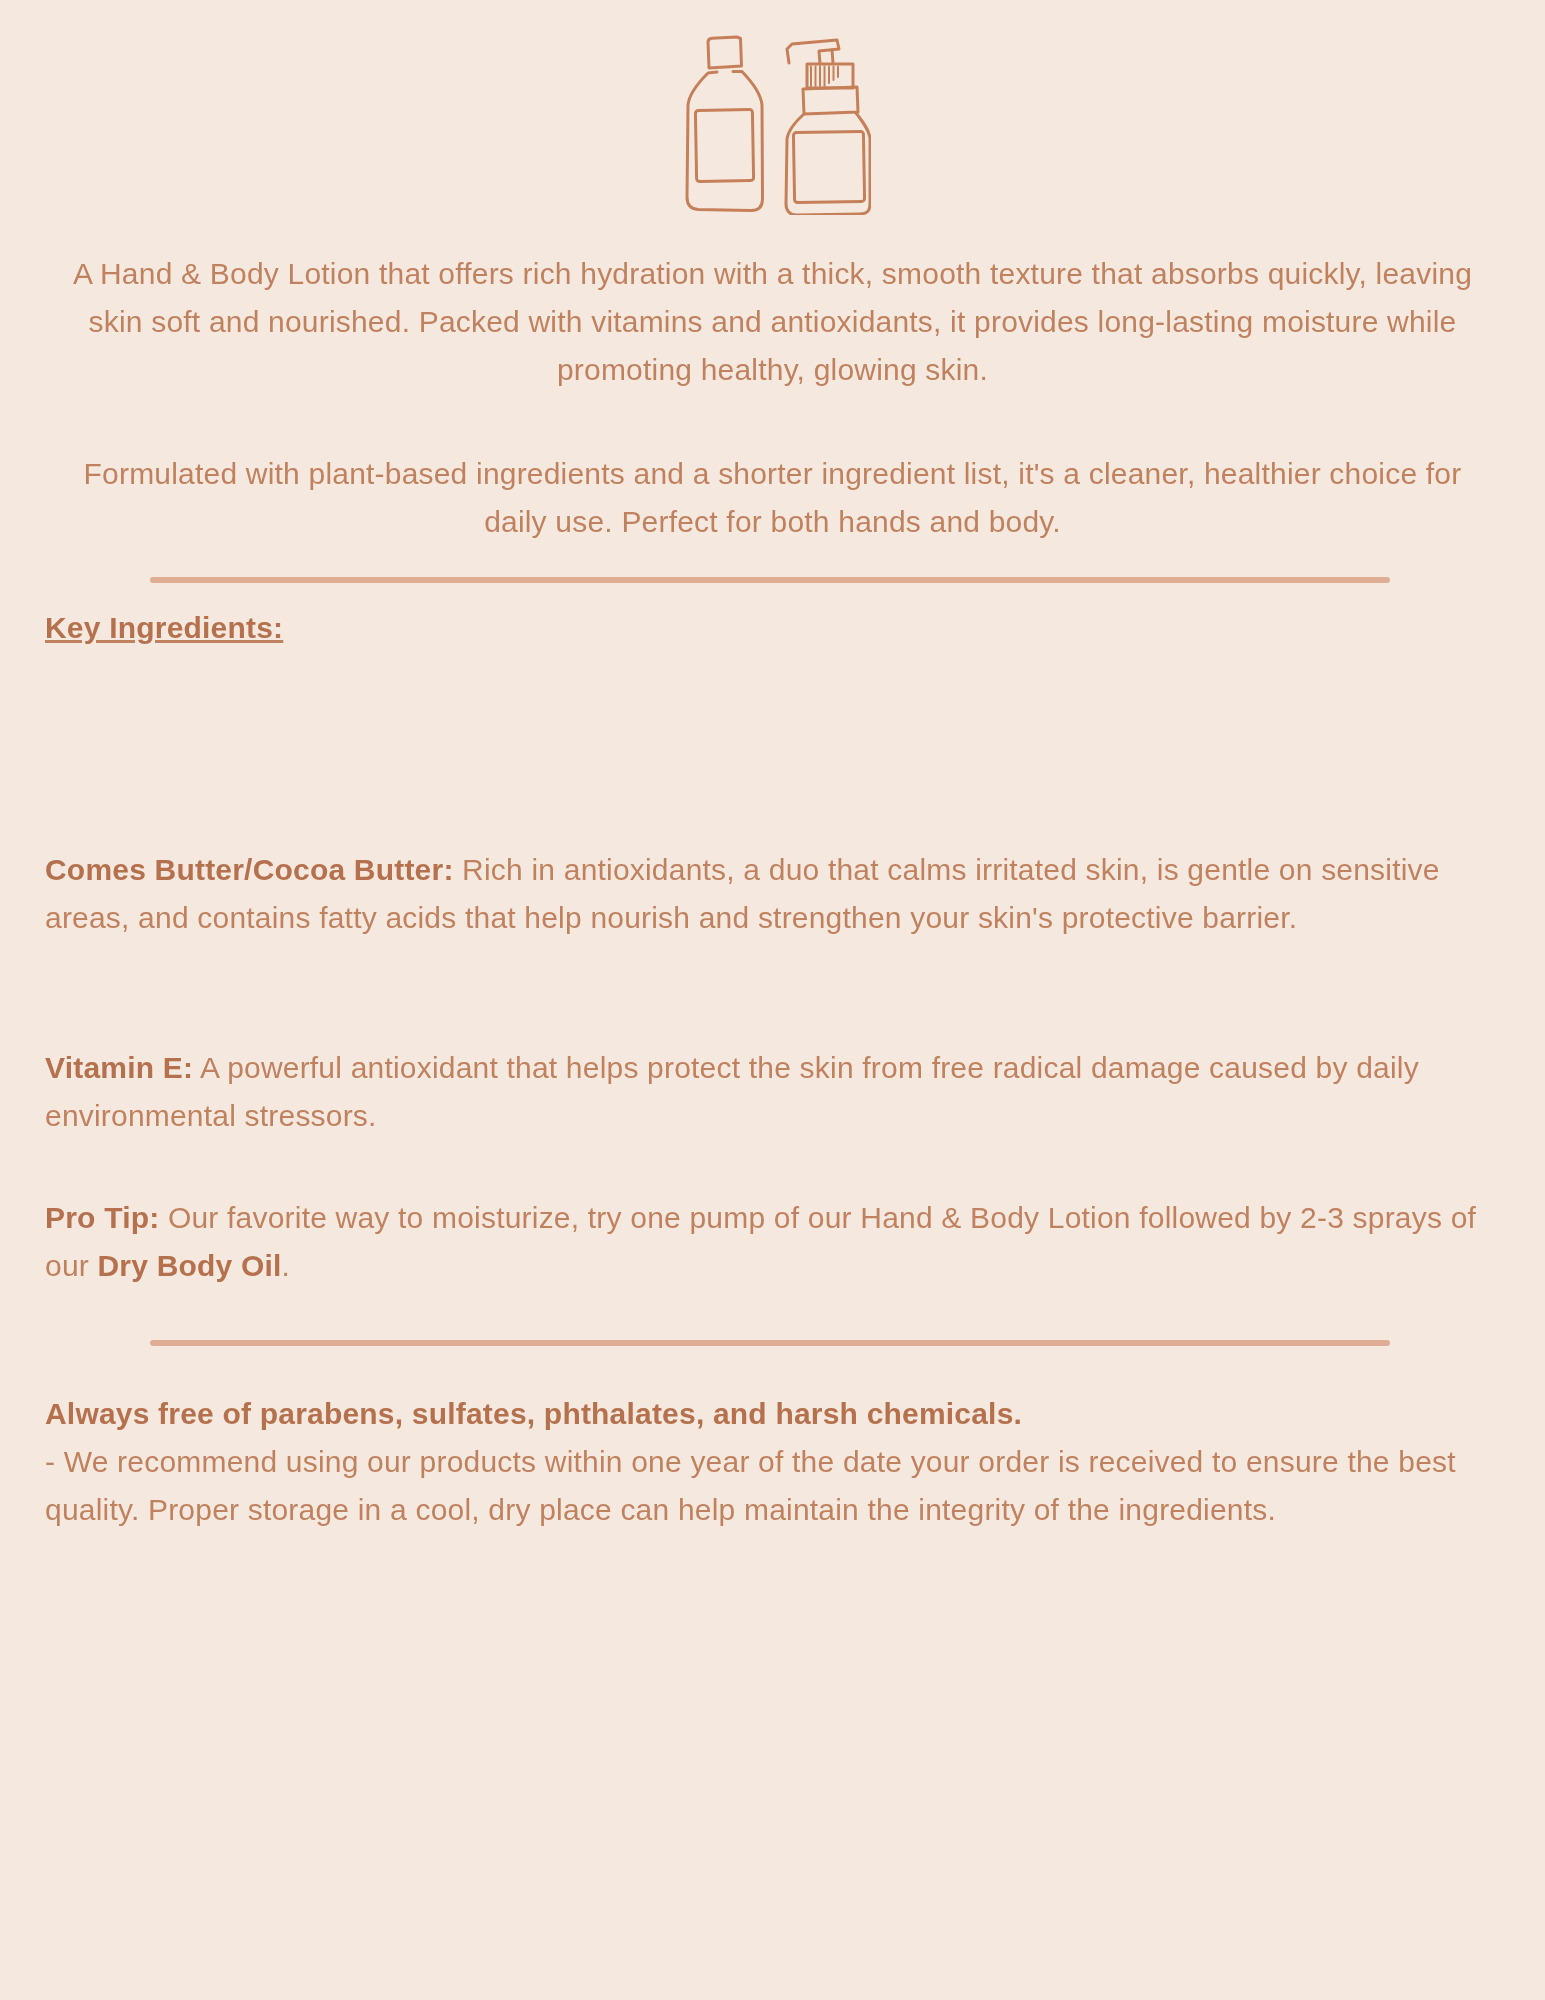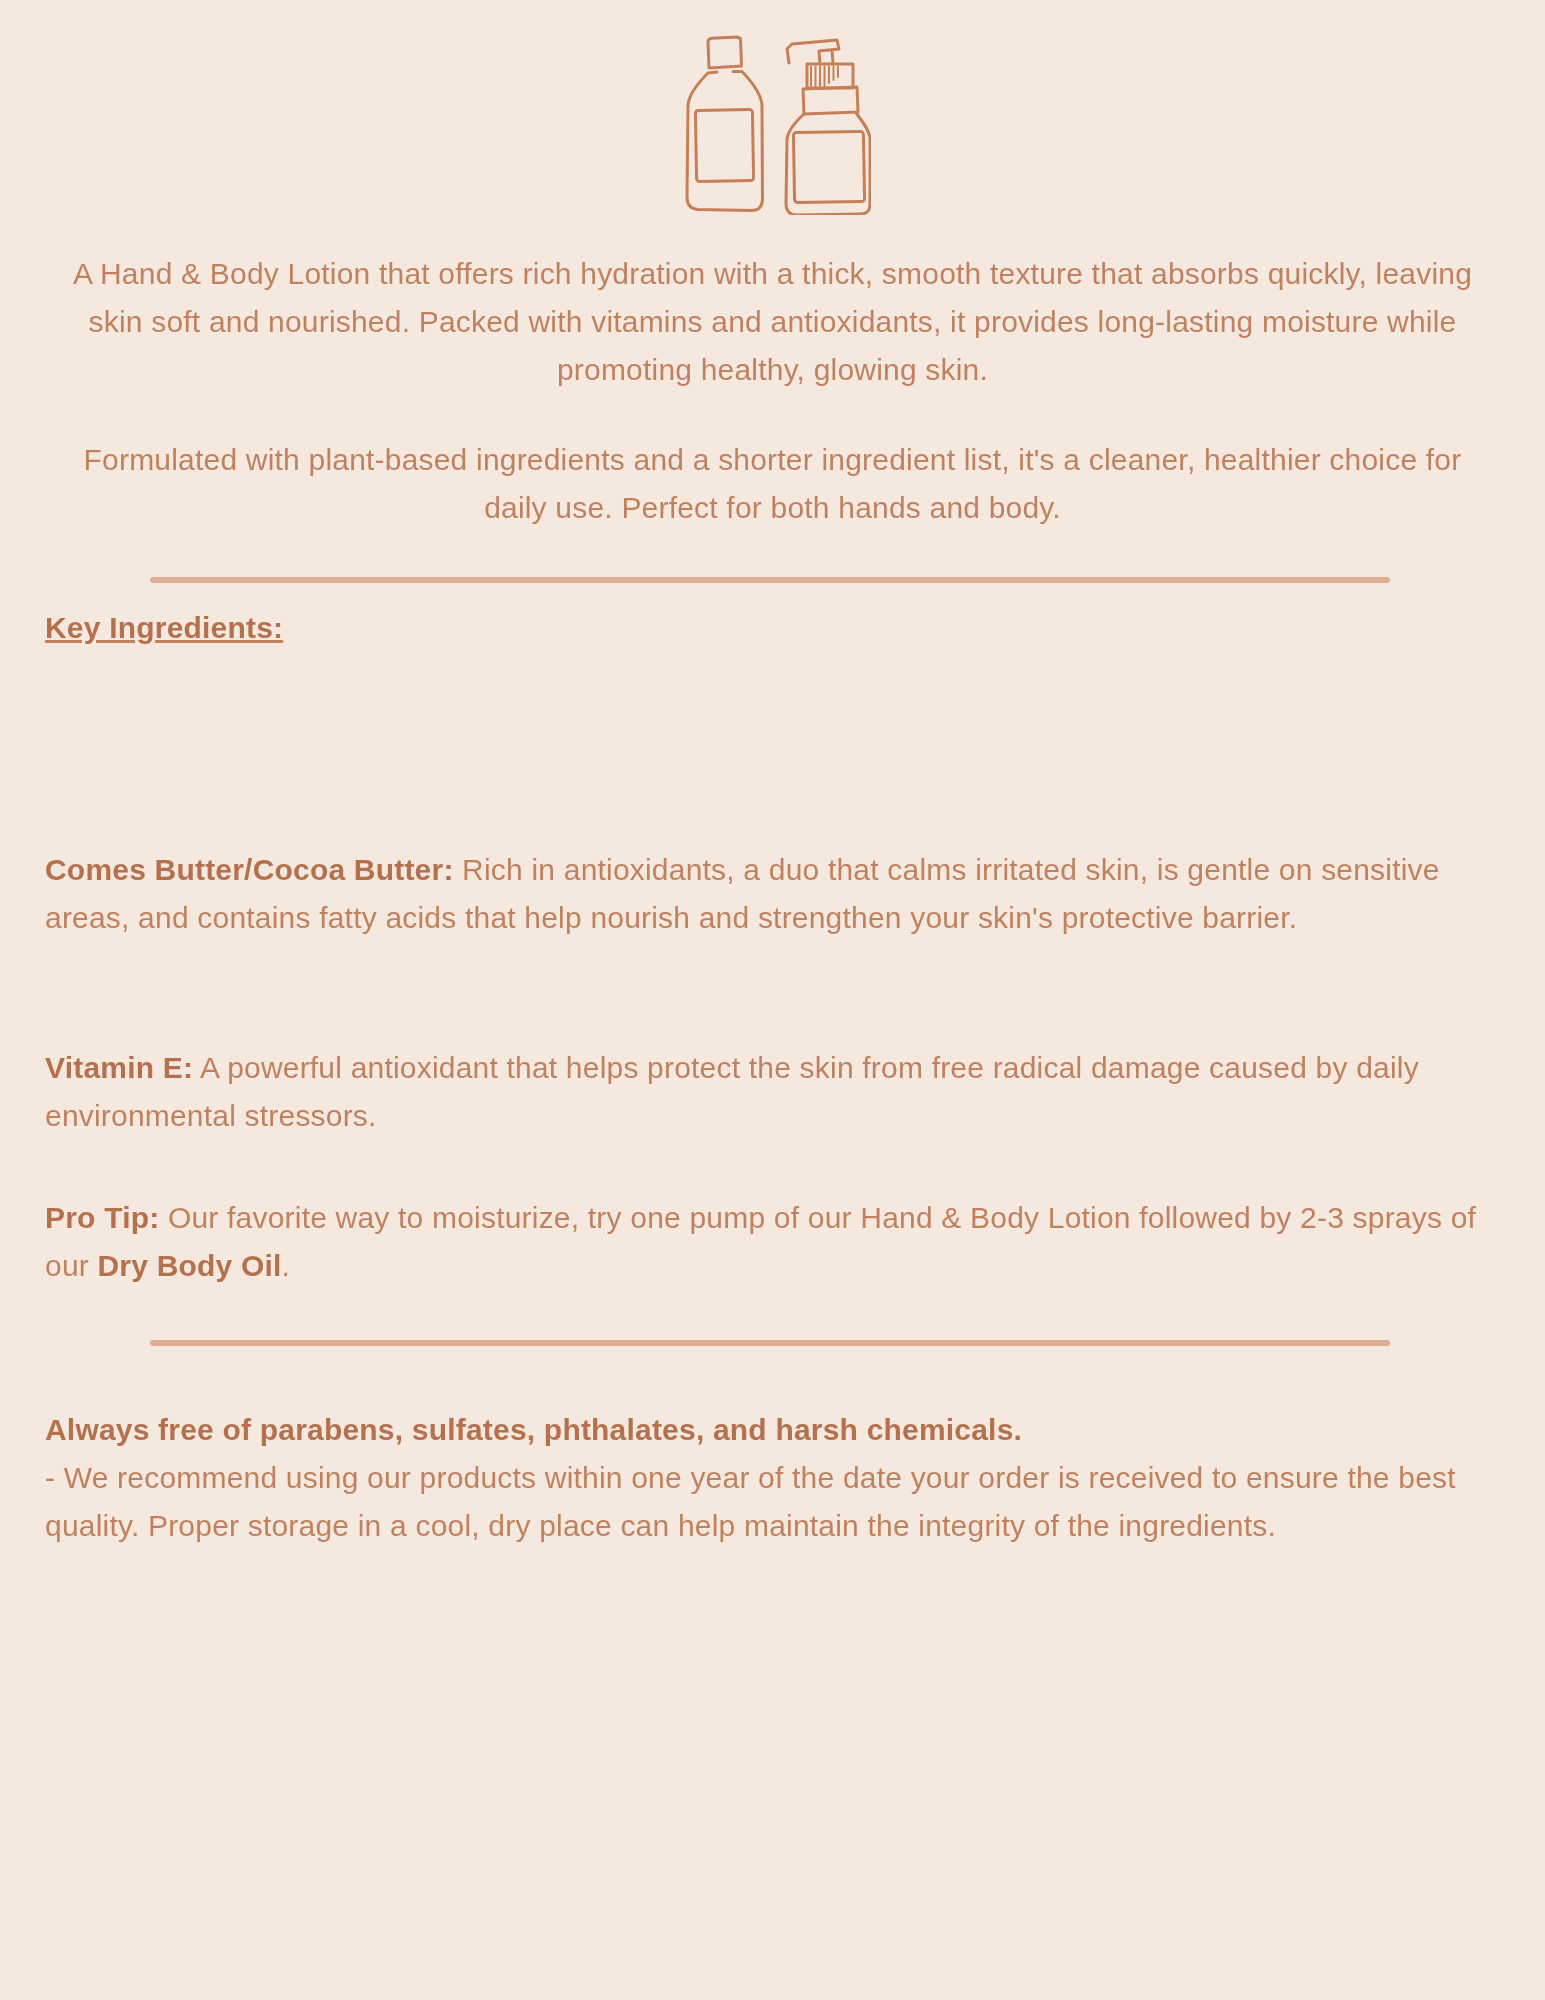--- a/index.html
+++ b/index.html
@@ -57,7 +57,7 @@
   }
 
   .p1{top:250px;}
-  .p2{top:436px;}
+  .p2{top:450px;}
   .sec-key{top:604px;text-decoration:underline;}
   .sec-safflower{top:702px;}
   .sec-shea{top:846px;}

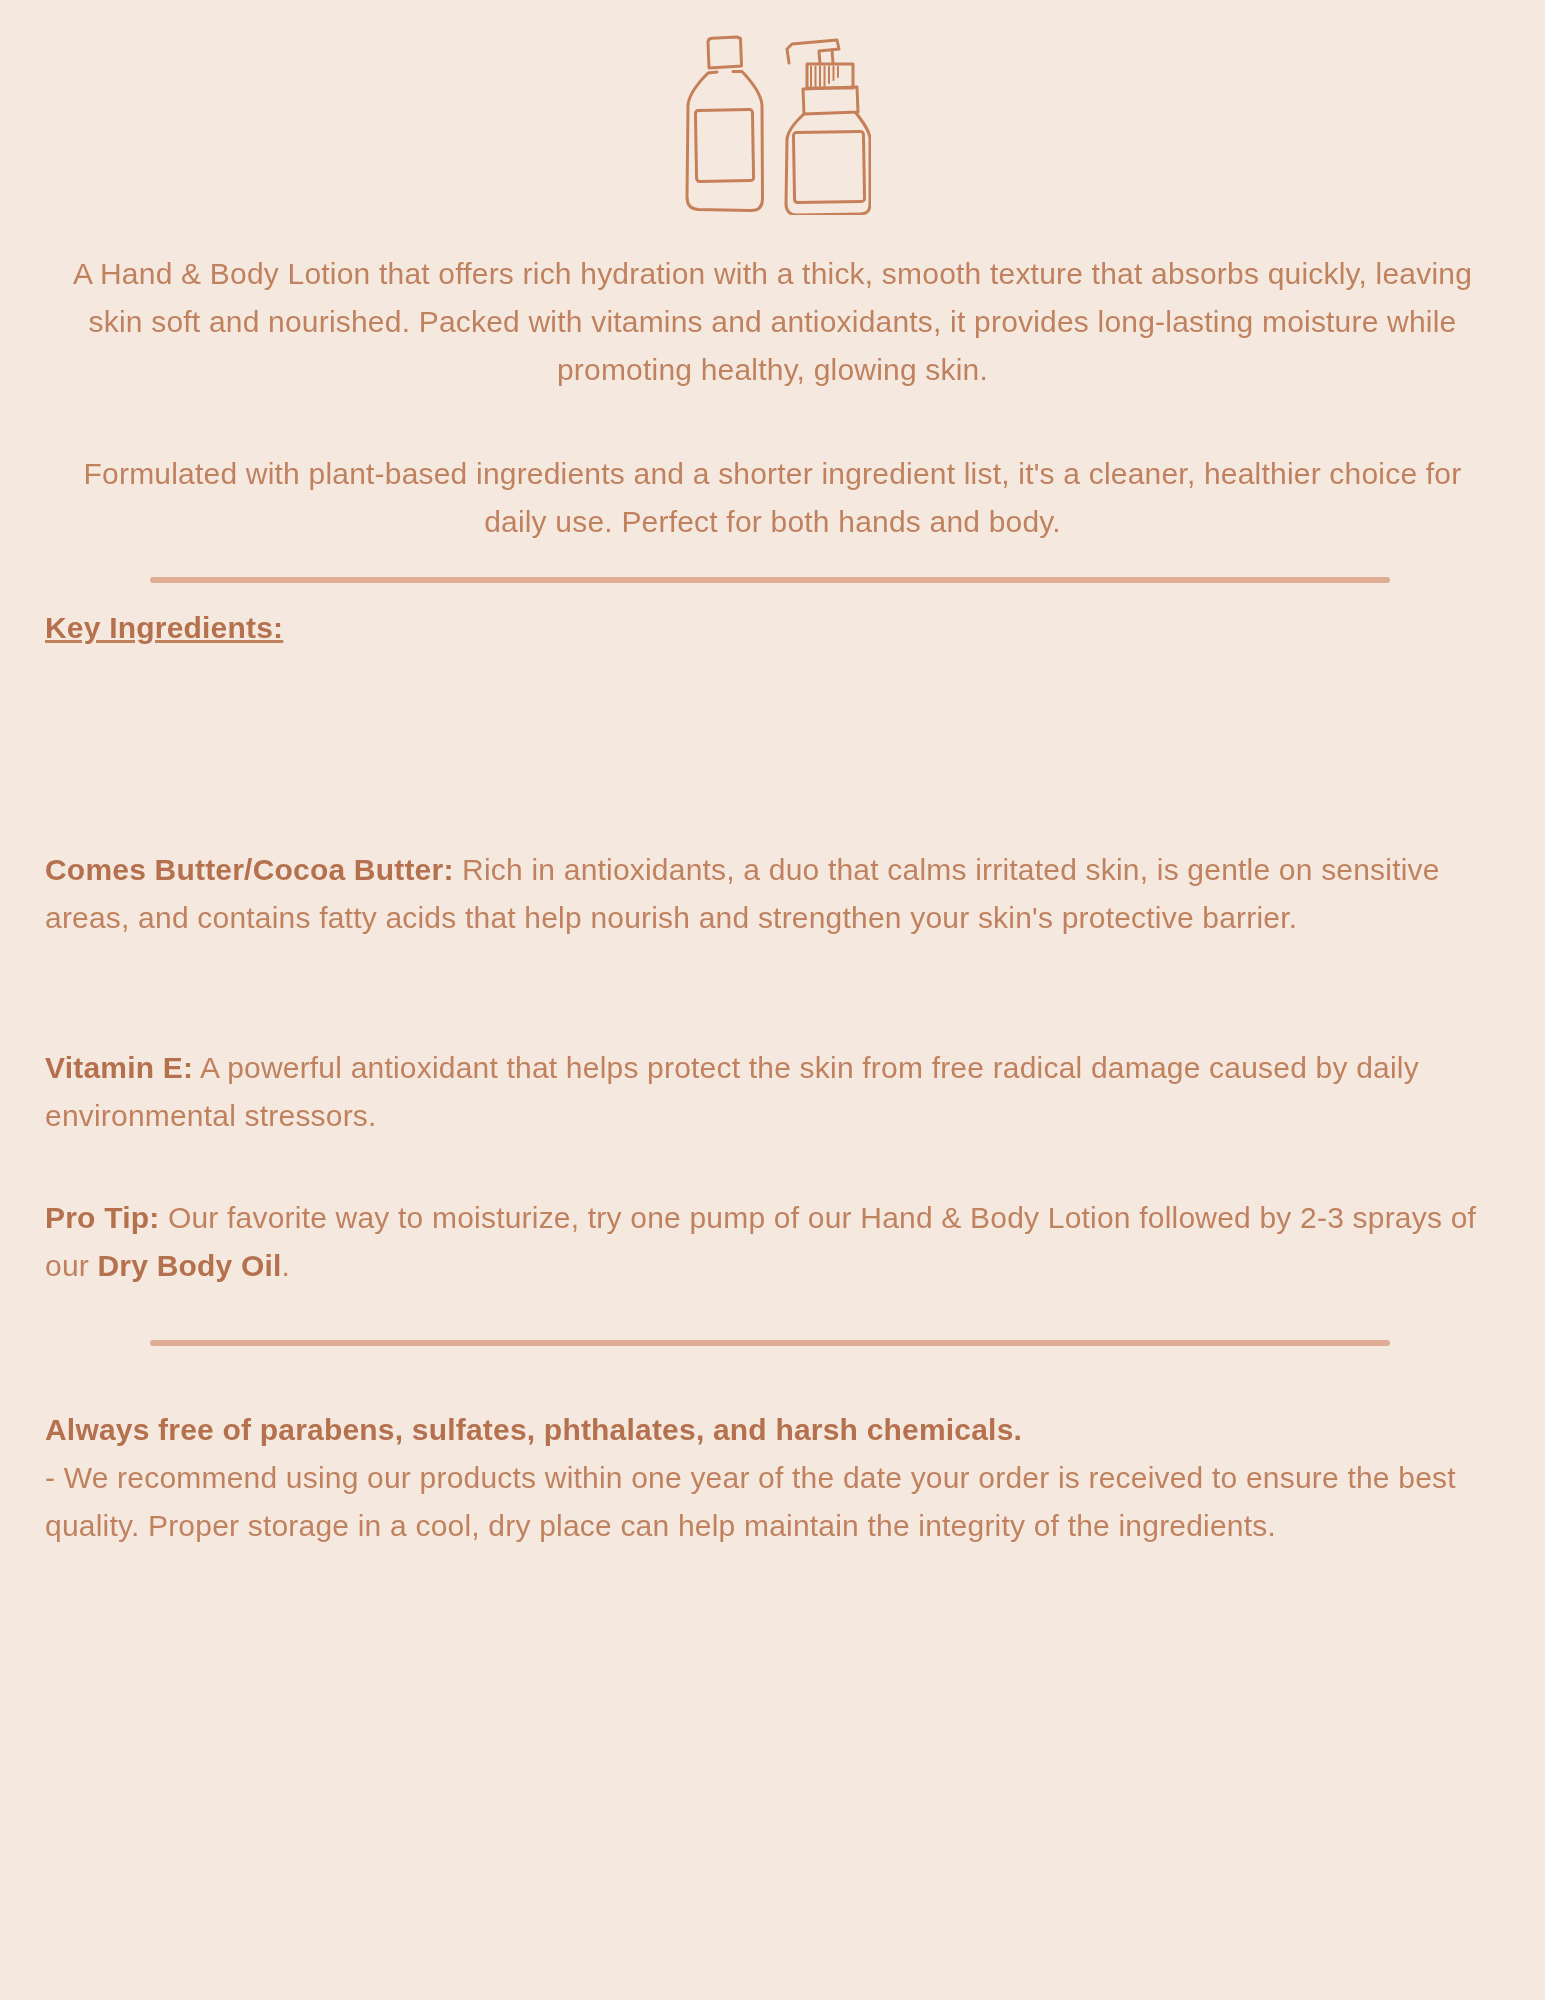--- a/index.html
+++ b/index.html
@@ -63,7 +63,7 @@
   .sec-shea{top:846px;}
   .sec-vitamin{top:1044px;}
   .sec-protip{top:1194px;}
-  .sec-footer{top:1390px;margin-top:16px;}
+  .sec-footer{top:1390px;}
 </style>
 </head>
 <body>

